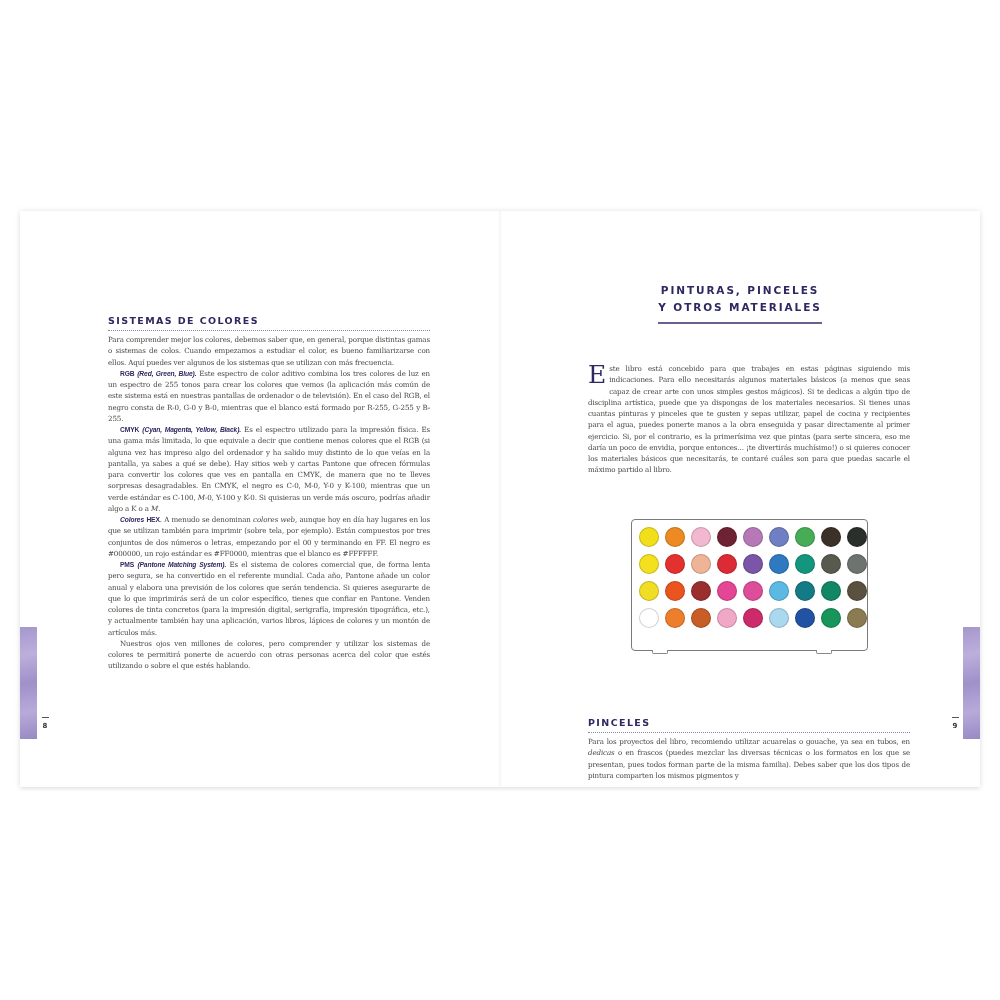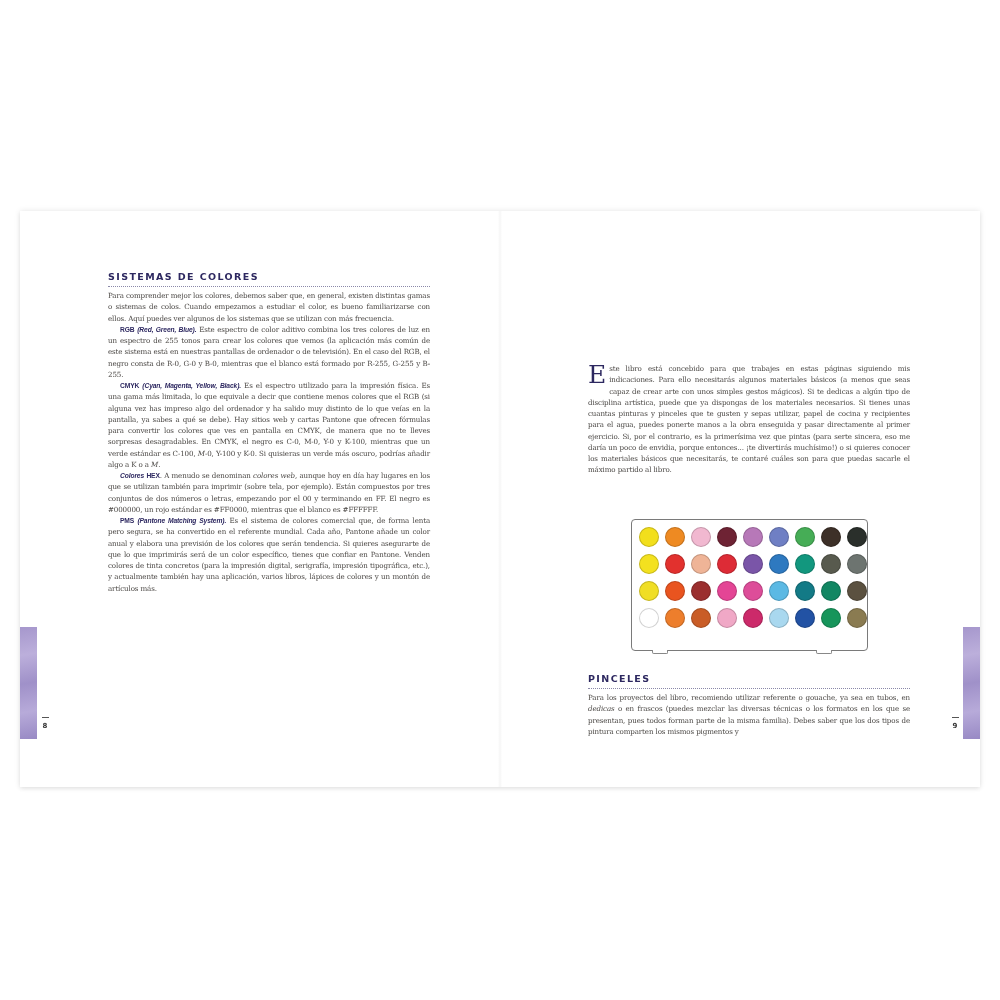--- a/index.html
+++ b/index.html
@@ -131,6 +131,11 @@
     <div class="tab"></div>
     <div class="folio">9</div>
 
+    <div class="title-block">
+      <div class="chapter-title">PINTURAS, PINCELES</div>
+      <div class="chapter-title">Y OTROS MATERIALES</div>
+      <div class="title-rule"></div>
+    </div>
 
     <div class="right-col body-text">
       <span class="dropcap">E</span><span>ste libro está concebido para que trabajes en estas páginas siguiendo mis indicaciones. Para ello necesitarás algunos materiales básicos (a menos que seas capaz de crear arte con unos simples gestos mágicos). Si te dedicas a algún tipo de disciplina artística, puede que ya dispongas de los materiales necesarios. Si tienes unas cuantas pinturas y pinceles que te gusten y sepas utilizar, papel de cocina y recipientes para el agua, puedes ponerte manos a la obra enseguida y pasar directamente al primer ejercicio. Si, por el contrario, es la primerísima vez que pintas (para serte sincera, eso me daría un poco de envidia, porque entonces... ¡te divertirás muchísimo!) o si quieres conocer los materiales básicos que necesitarás, te contaré cuáles son para que puedas sacarle el máximo partido al libro.</span>

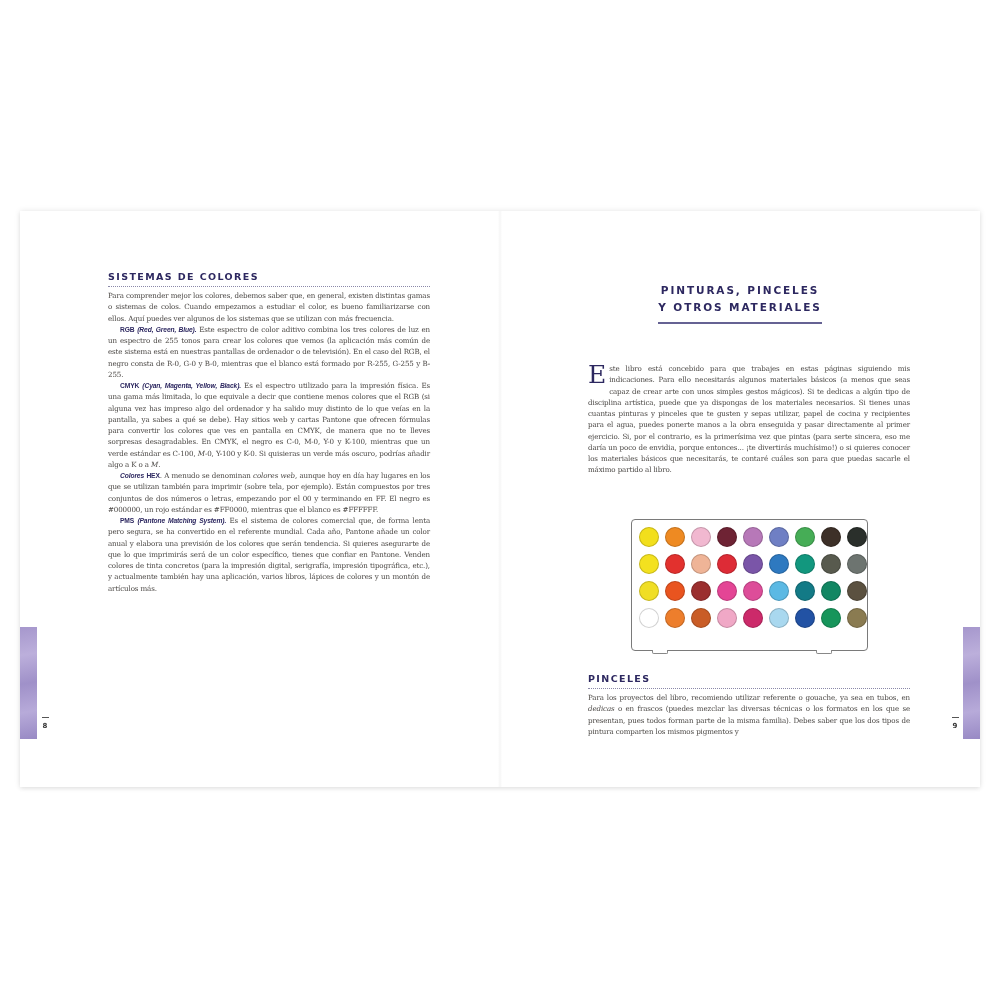--- a/index.html
+++ b/index.html
@@ -40,7 +40,7 @@
 
   .section-heading {
     font-family: "DejaVu Sans", sans-serif; font-weight: bold; color: #2d2860;
-    font-size: 9.5px; letter-spacing: 1.4px;
+    font-size: 9.5px; letter-spacing: 1.4px; margin-top: 44px;
   }
   .dotted-rule {
     height: 0; border-bottom: 1px dotted #8a88a8; margin: 4px 0 3px 0;

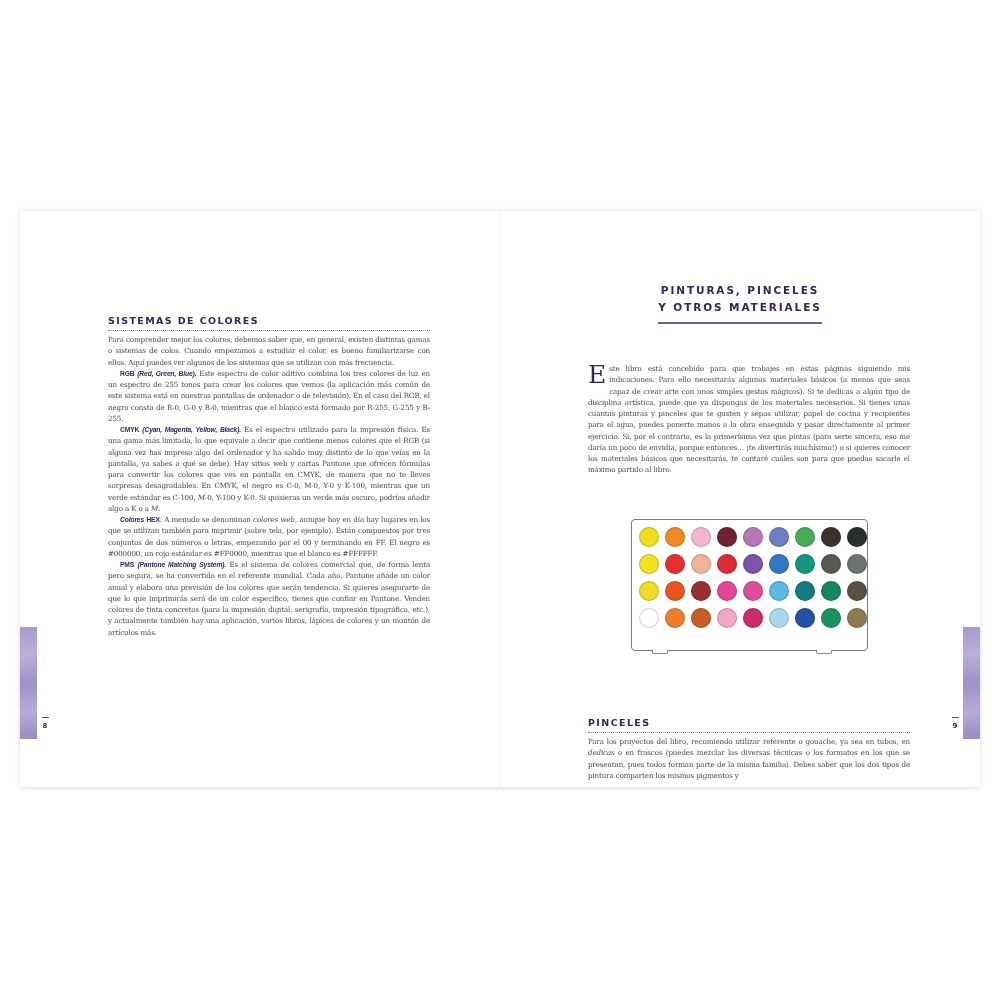--- a/index.html
+++ b/index.html
@@ -113,7 +113,7 @@
       <div class="dotted-rule"></div>
 
       <div class="body-text">
-        <p>Para comprender mejor los colores, debemos saber que, en general, existen distintas gamas o sistemas de colos. Cuando empezamos a estudiar el color, es bueno familiarizarse con ellos. Aquí puedes ver algunos de los sistemas que se utilizan con más frecuencia.</p>
+        <p>Para comprender mejor los colores, debemos saber que, en general, porque distintas gamas o sistemas de colos. Cuando empezamos a estudiar el color, es bueno familiarizarse con ellos. Aquí puedes ver algunos de los sistemas que se utilizan con más frecuencia.</p>
 
         <p class="indent"><span class="term">RGB</span> <span class="term term-it">(Red, Green, Blue).</span><span> Este espectro de color aditivo combina los tres colores de luz en un espectro de 255 tonos para crear los colores que vemos (la aplicación más común de este sistema está en nuestras pantallas de ordenador o de televisión). En el caso del RGB, el negro consta de R-0, G-0 y B-0, mientras que el blanco está formado por R-255, G-255 y B-255.</span></p>
 

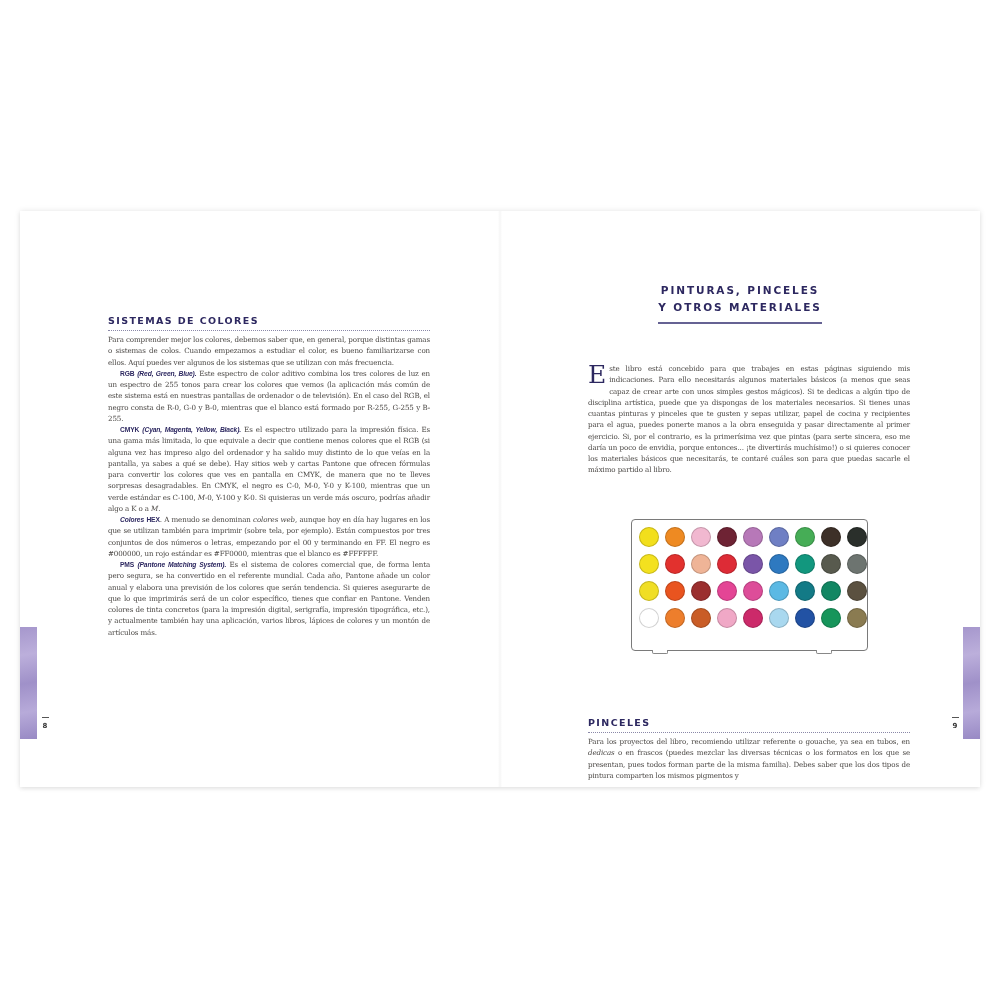--- a/index.html
+++ b/index.html
@@ -123,6 +123,7 @@
 
         <p class="indent"><span class="term">PMS</span> <span class="term term-it">(Pantone Matching System).</span><span> Es el sistema de colores comercial que, de forma lenta pero segura, se ha convertido en el referente mundial. Cada año, Pantone añade un color anual y elabora una previsión de los colores que serán tendencia. Si quieres asegurarte de que lo que imprimirás será de un color específico, tienes que confiar en Pantone. Venden colores de tinta concretos (para la impresión digital, serigrafía, impresión tipográfica, etc.), y actualmente también hay una aplicación, varios libros, lápices de colores y un montón de artículos más.</span></p>
 
+        <p class="indent closing">Nuestros ojos ven millones de colores, pero comprender y utilizar los sistemas de colores te permitirá ponerte de acuerdo con otras personas acerca del color que estés utilizando o sobre el que estés hablando.</p>
       </div>
     </div>
   </div>

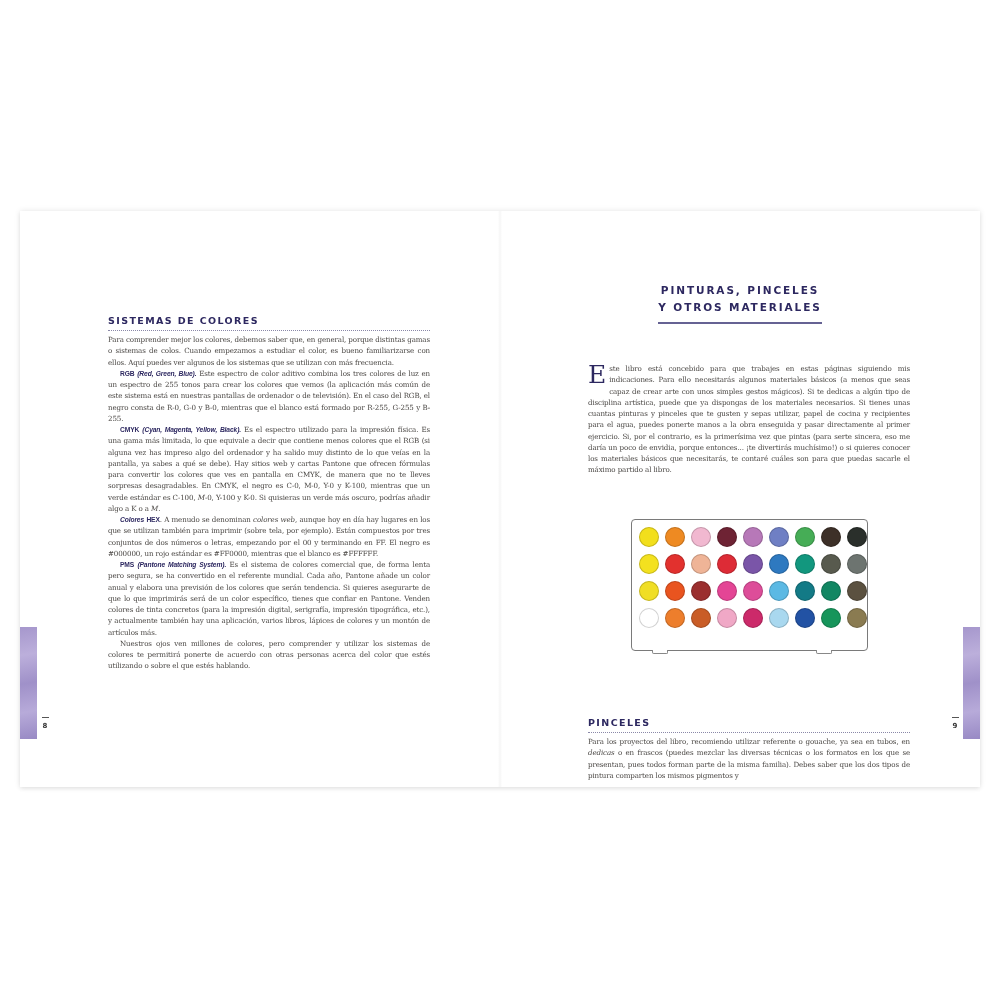--- a/index.html
+++ b/index.html
@@ -194,7 +194,7 @@
     <div class="pinturas">
       <div class="section-heading">PINCELES</div>
       <div class="dotted-rule"></div>
-      <div class="body-text"><span>Para los proyectos del libro, recomiendo utilizar referente o gouache, ya sea en tubos, en </span><span class="it">dedicas</span><span> o en frascos (puedes mezclar las diversas técnicas o los formatos en los que se presentan, pues todos forman parte de la misma familia). Debes saber que los dos tipos de pintura comparten los mismos pigmentos y</span></div>
+      <div class="body-text"><span>Para los proyectos del libro, recomiendo utilizar acuarelas o gouache, ya sea en tubos, en </span><span class="it">dedicas</span><span> o en frascos (puedes mezclar las diversas técnicas o los formatos en los que se presentan, pues todos forman parte de la misma familia). Debes saber que los dos tipos de pintura comparten los mismos pigmentos y</span></div>
     </div>
   </div>
 </div>

